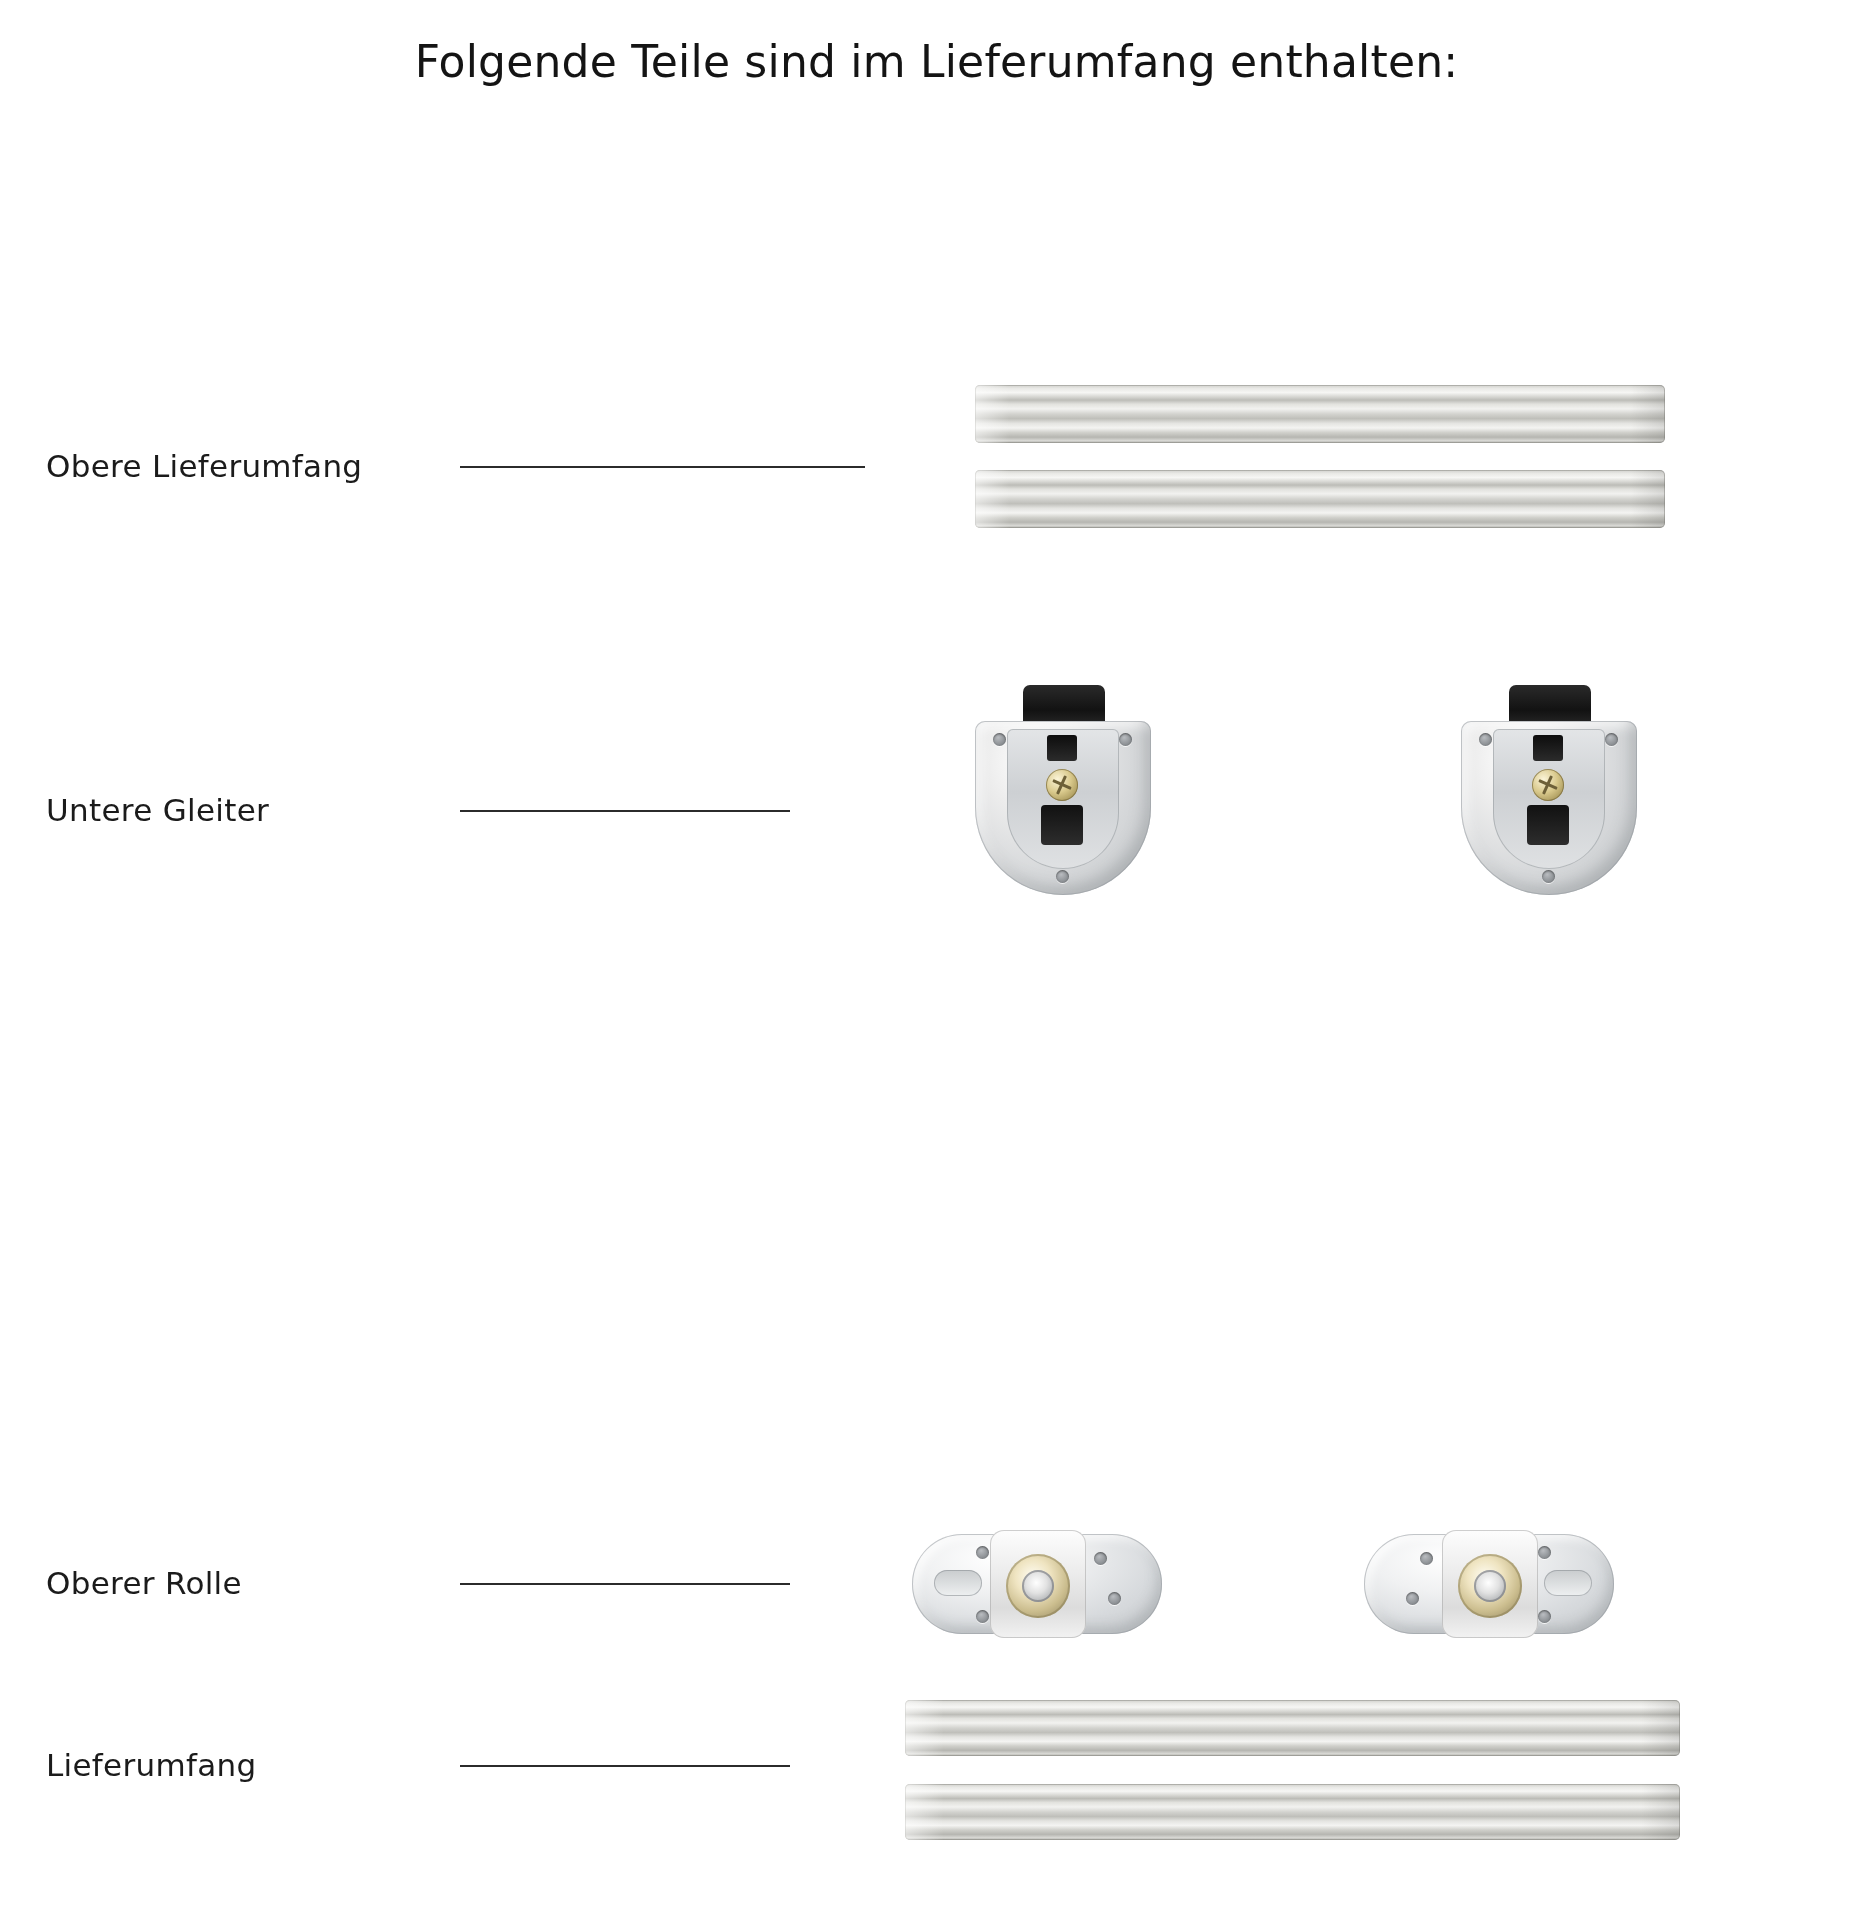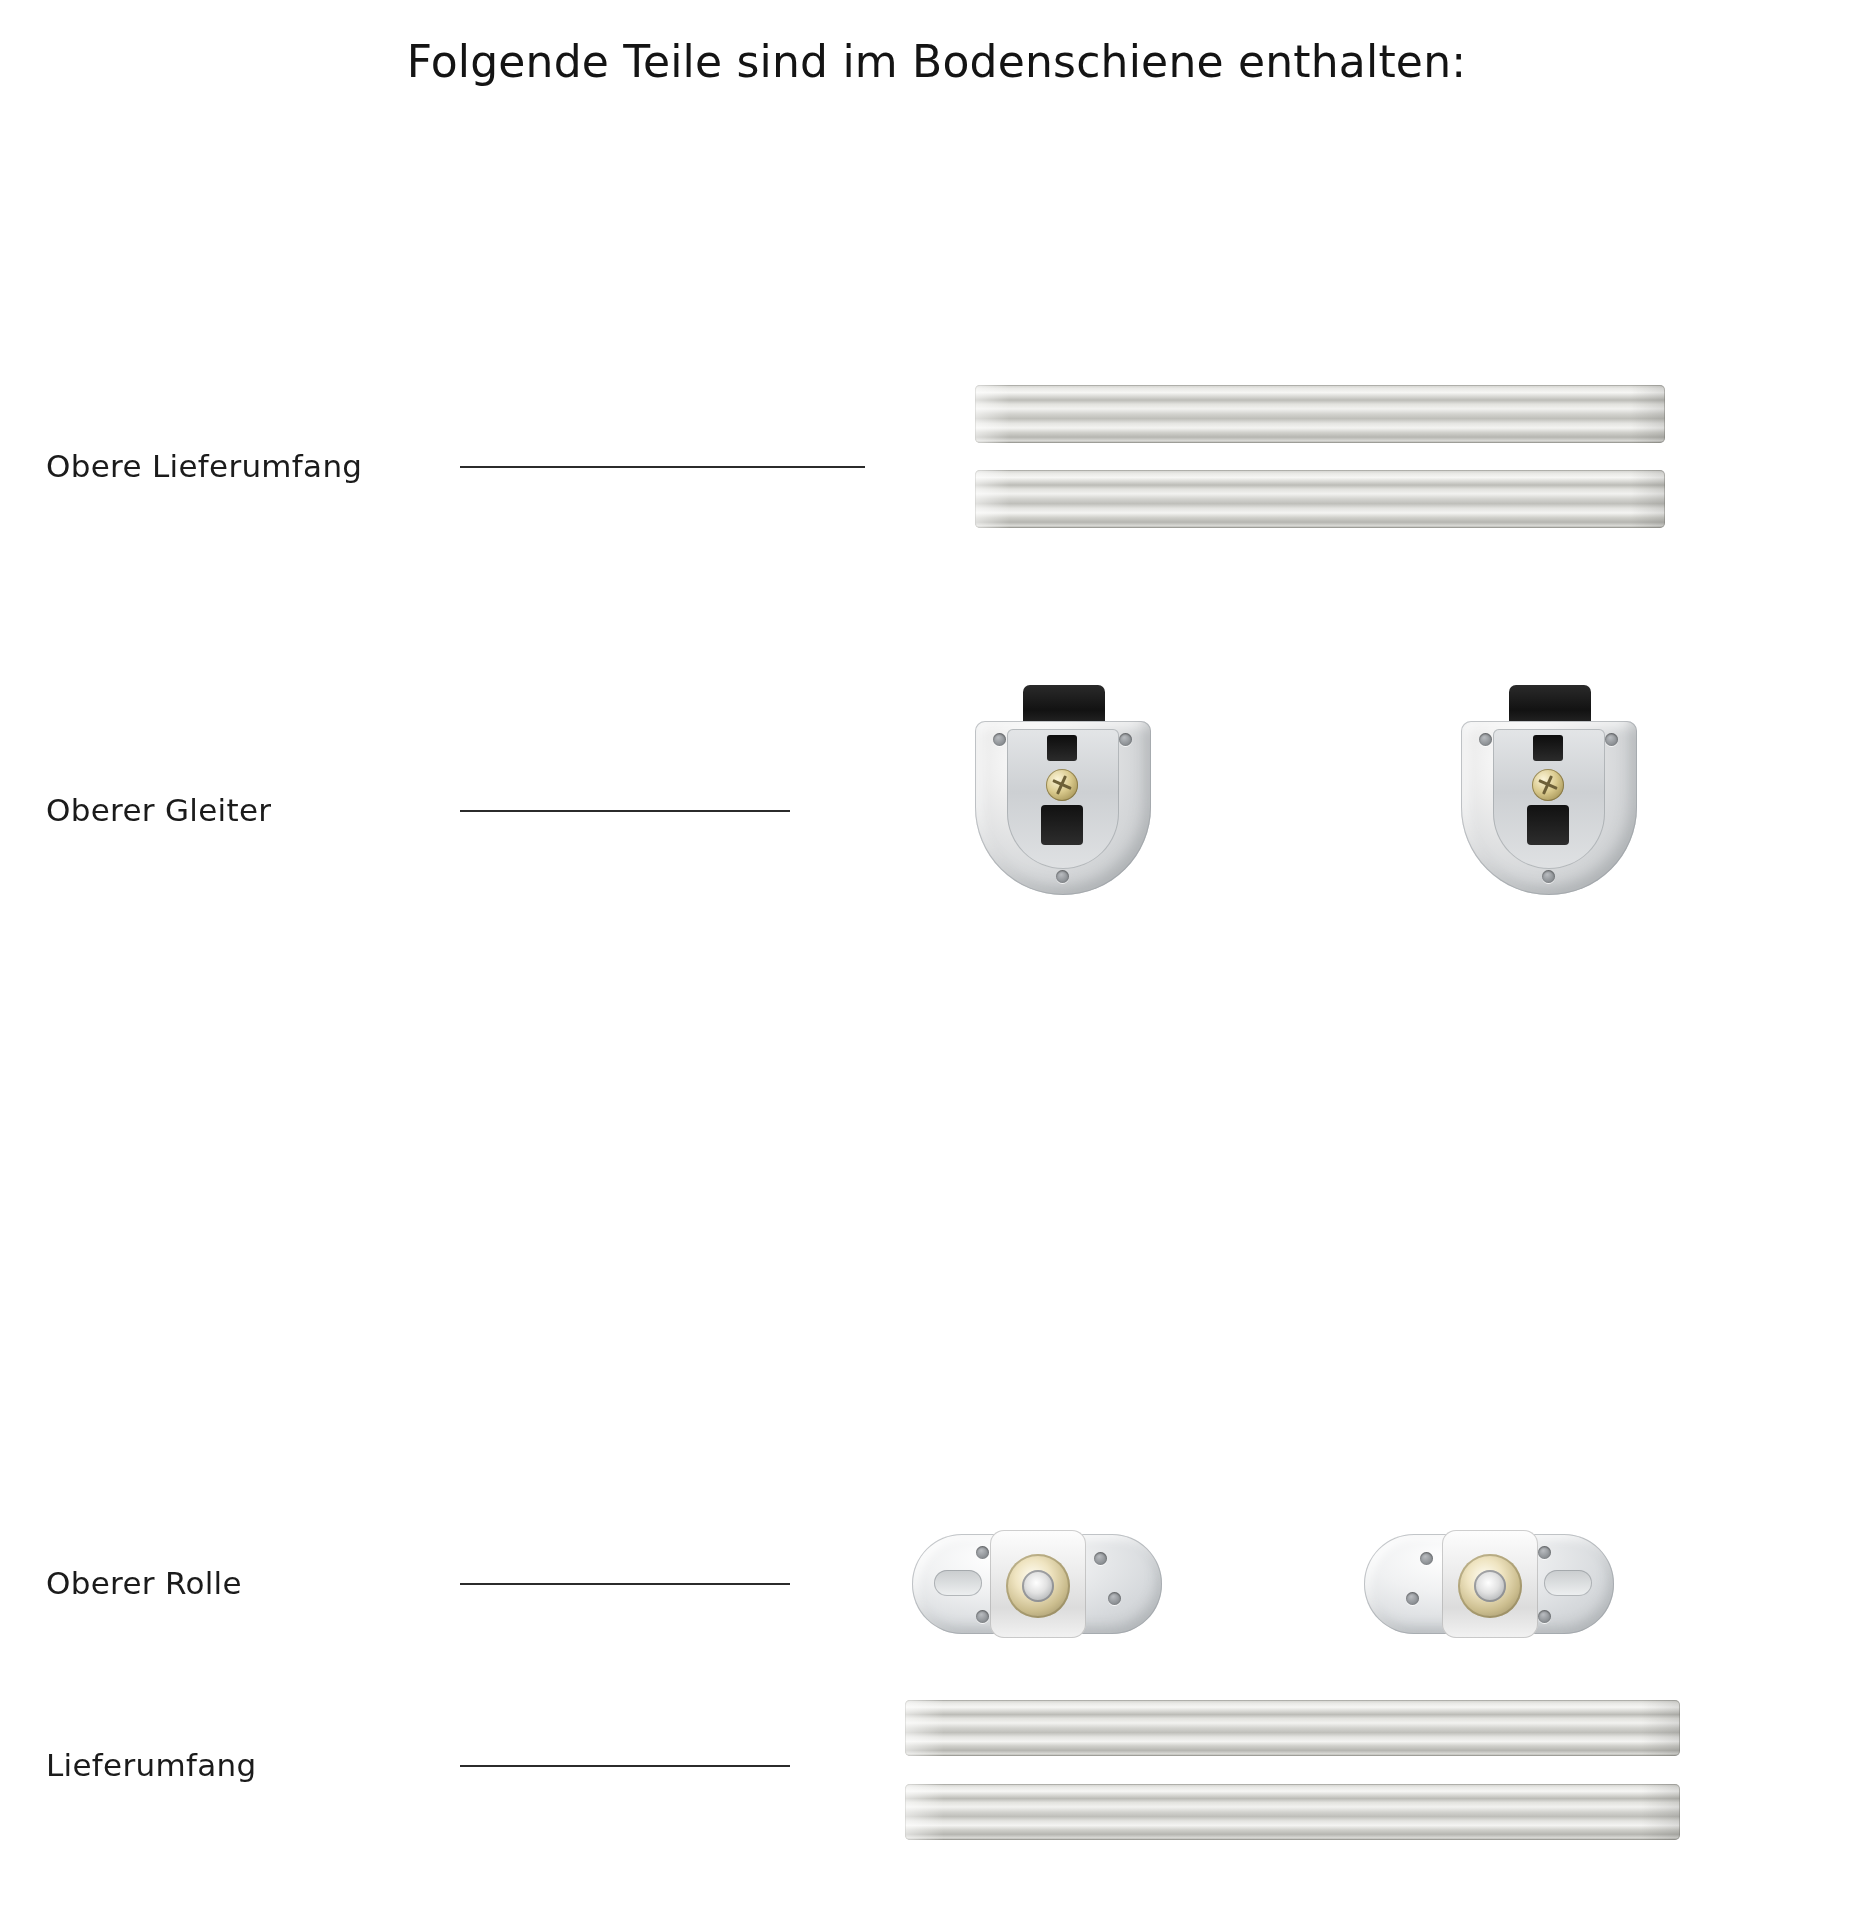--- a/index.html
+++ b/index.html
@@ -267,7 +267,7 @@
 </head>
 <body>
 
-<div class="page-title">Folgende Teile sind im Bodenschiene enthalten:</div>
+<div class="page-title">Folgende Teile sind im Lieferumfang enthalten:</div>
 
 <div class="part-row" style="top:466px;">
   <div class="part-label">Obere Lieferumfang</div>

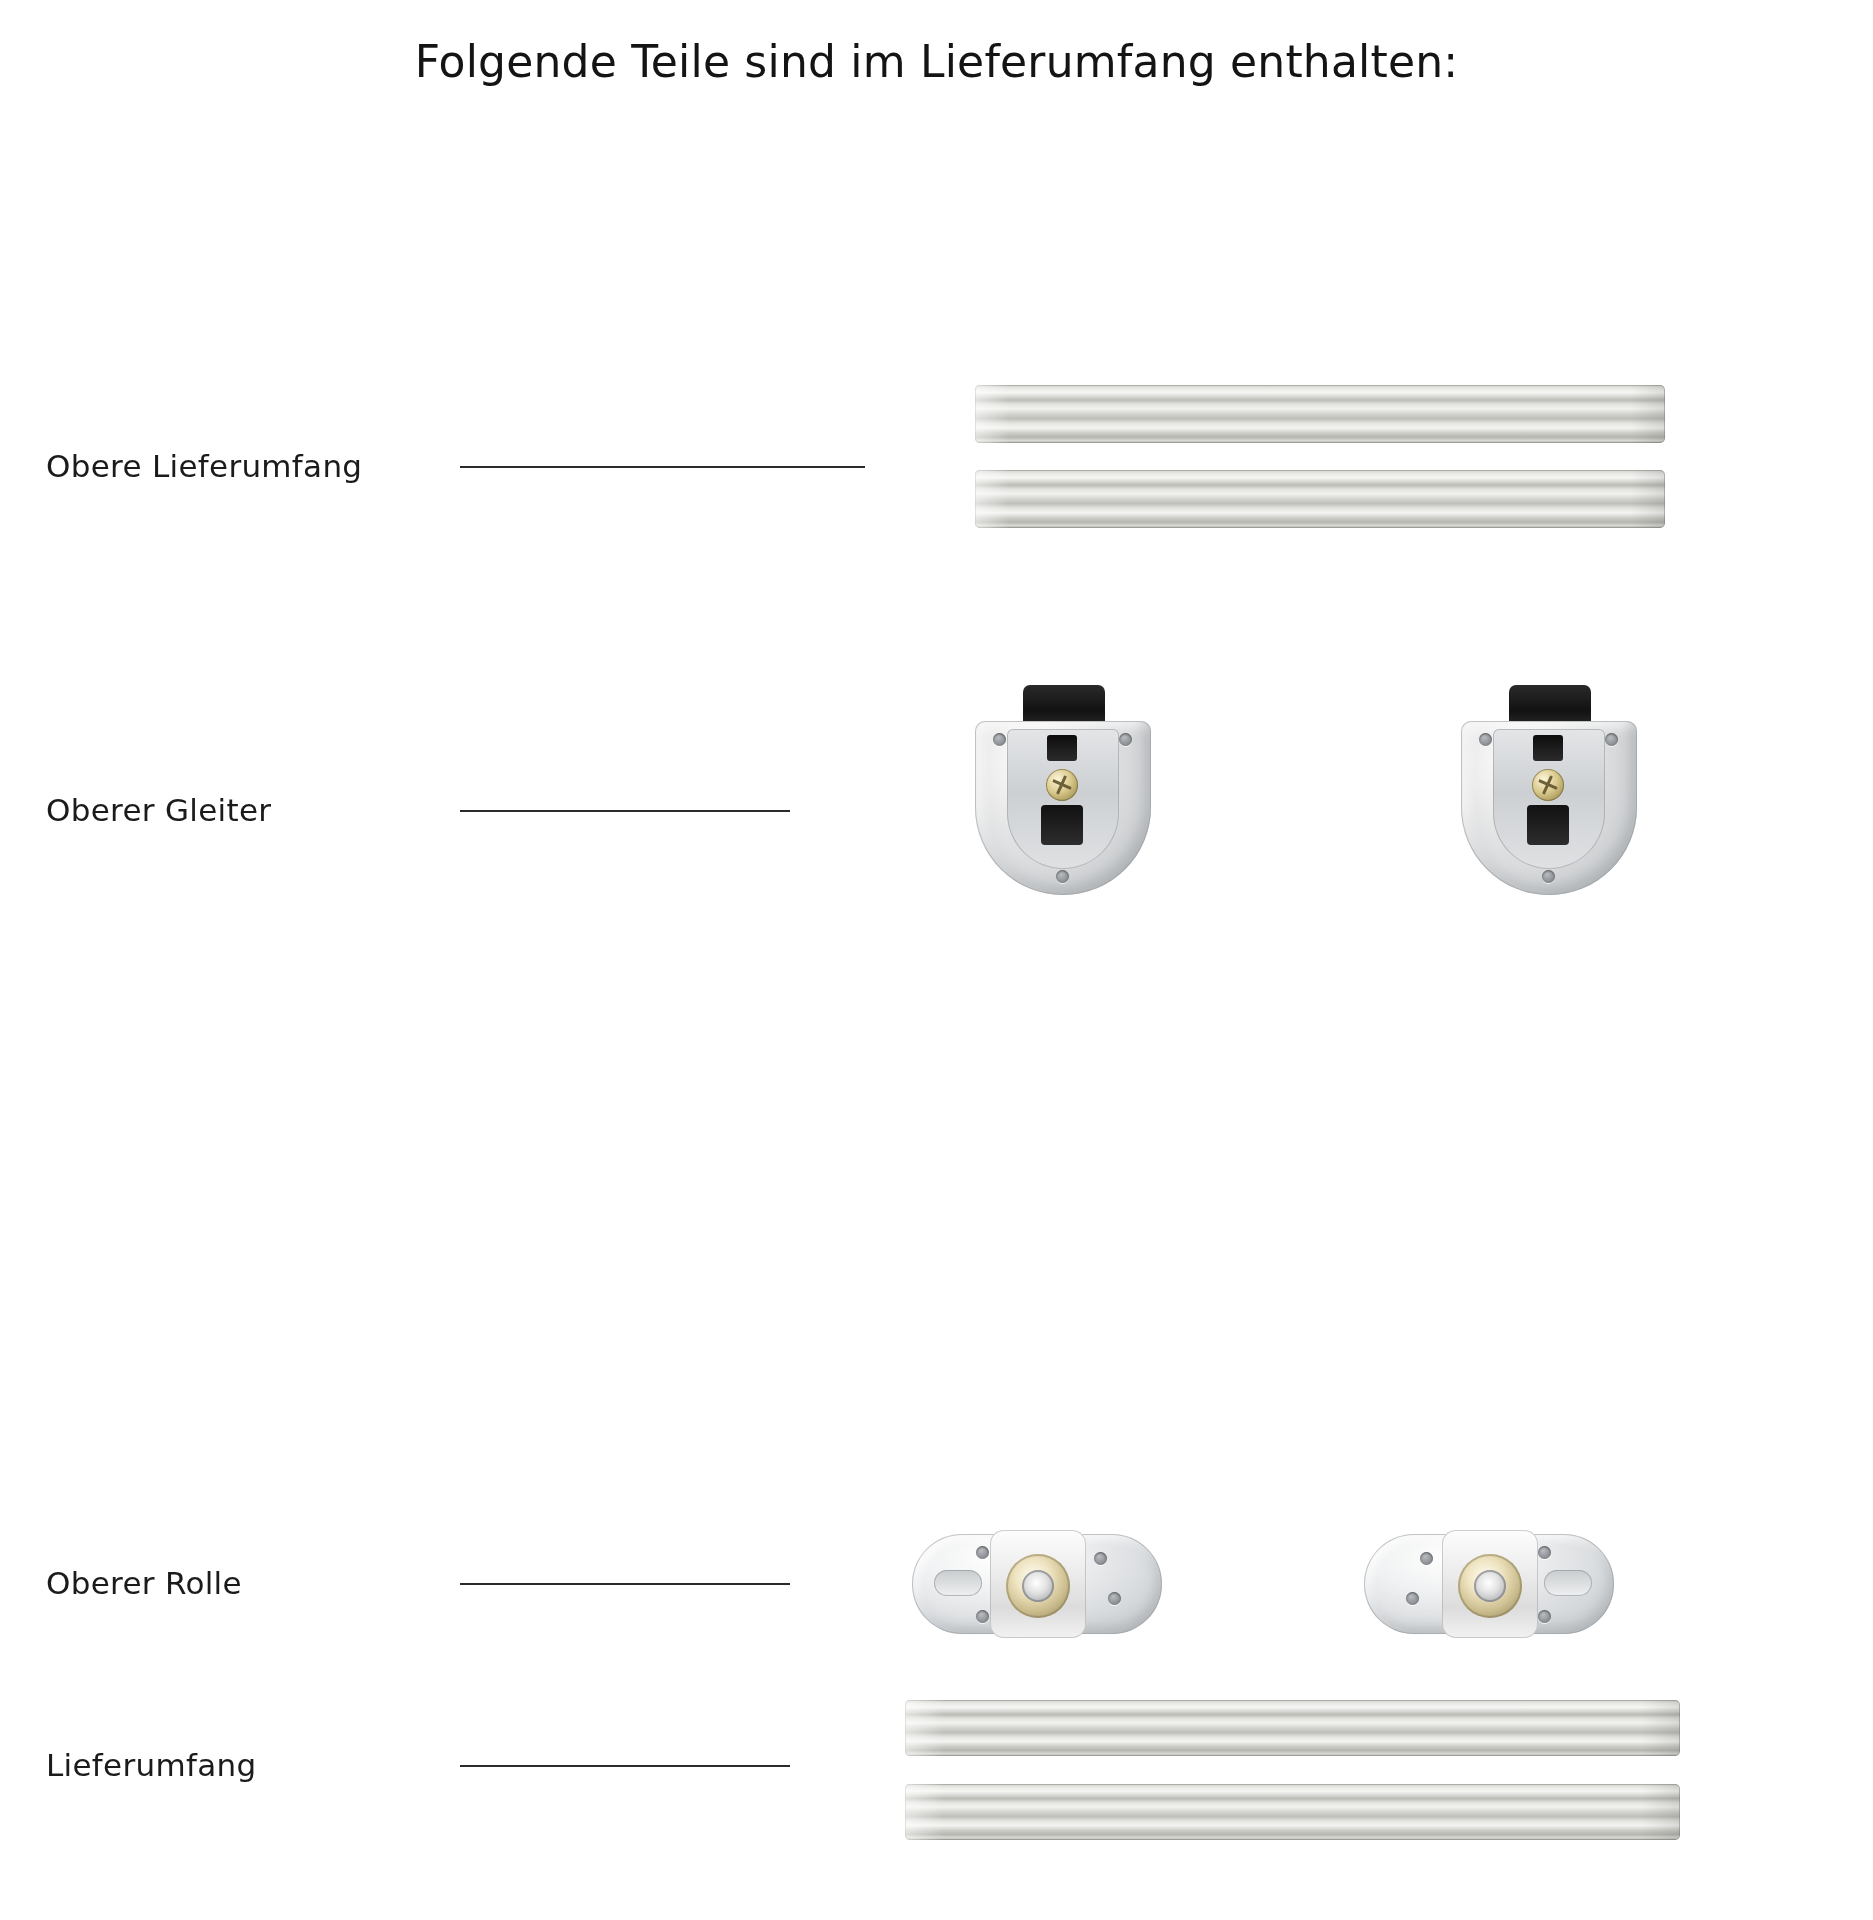--- a/index.html
+++ b/index.html
@@ -280,7 +280,7 @@
 </div>
 
 <div class="part-row" style="top:810px;">
-  <div class="part-label">Oberer Gleiter</div>
+  <div class="part-label">Untere Gleiter</div>
   <div class="leader-line" style="left:460px; top:0; width:330px;"></div>
 </div>
 

